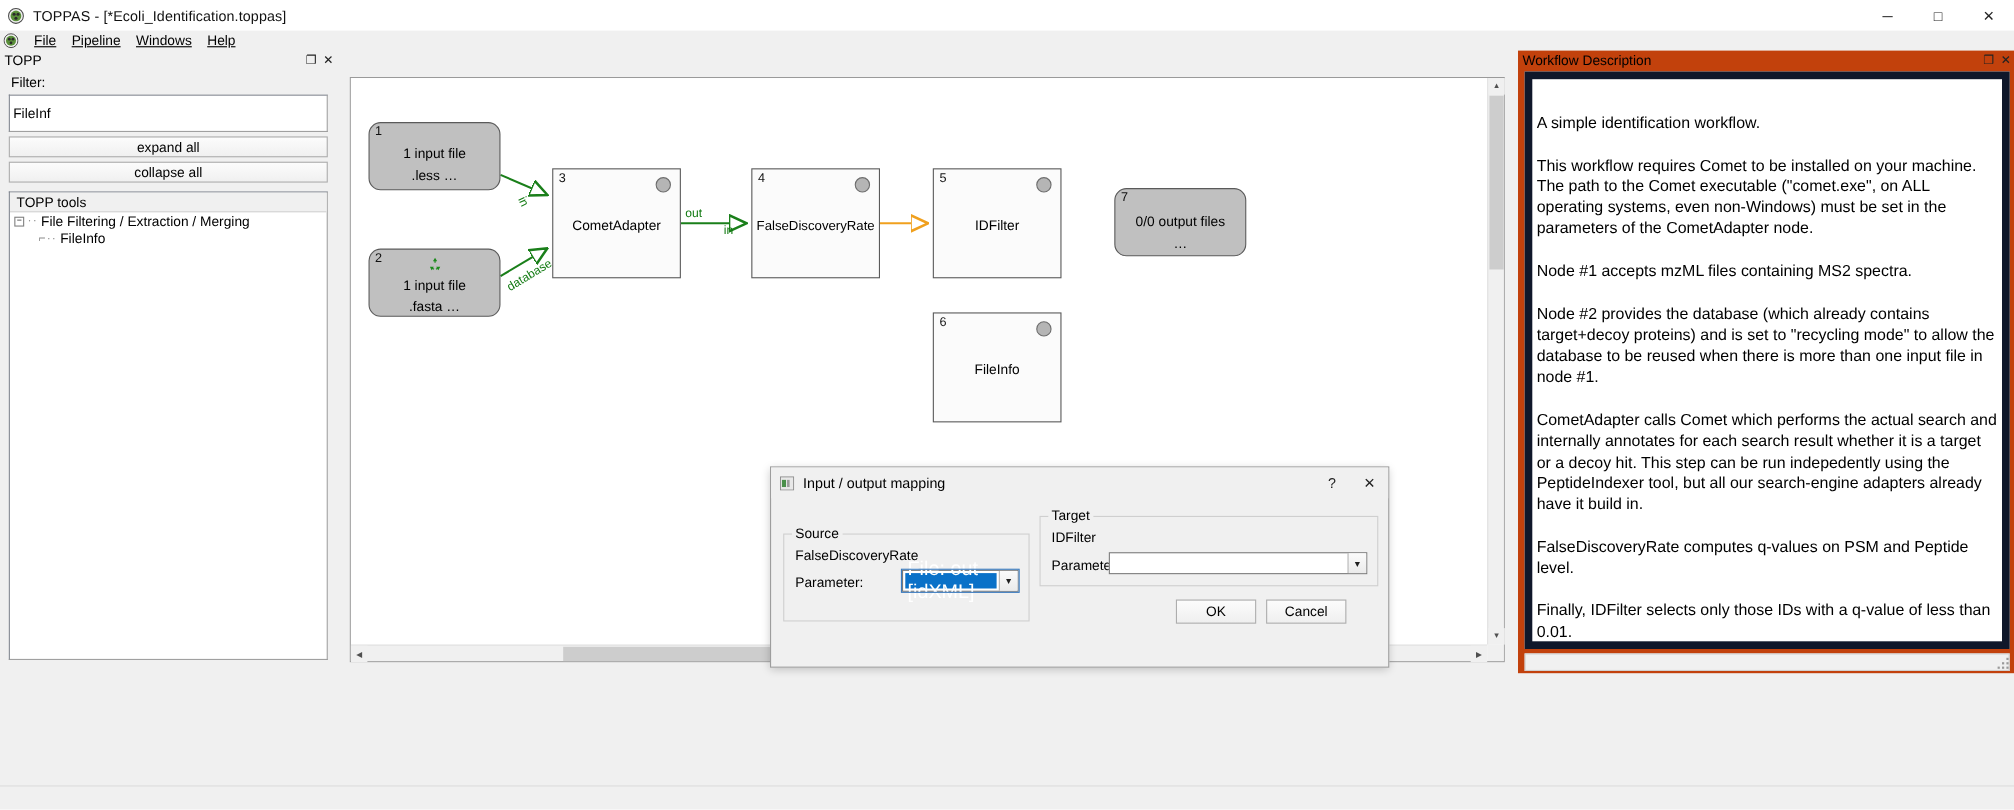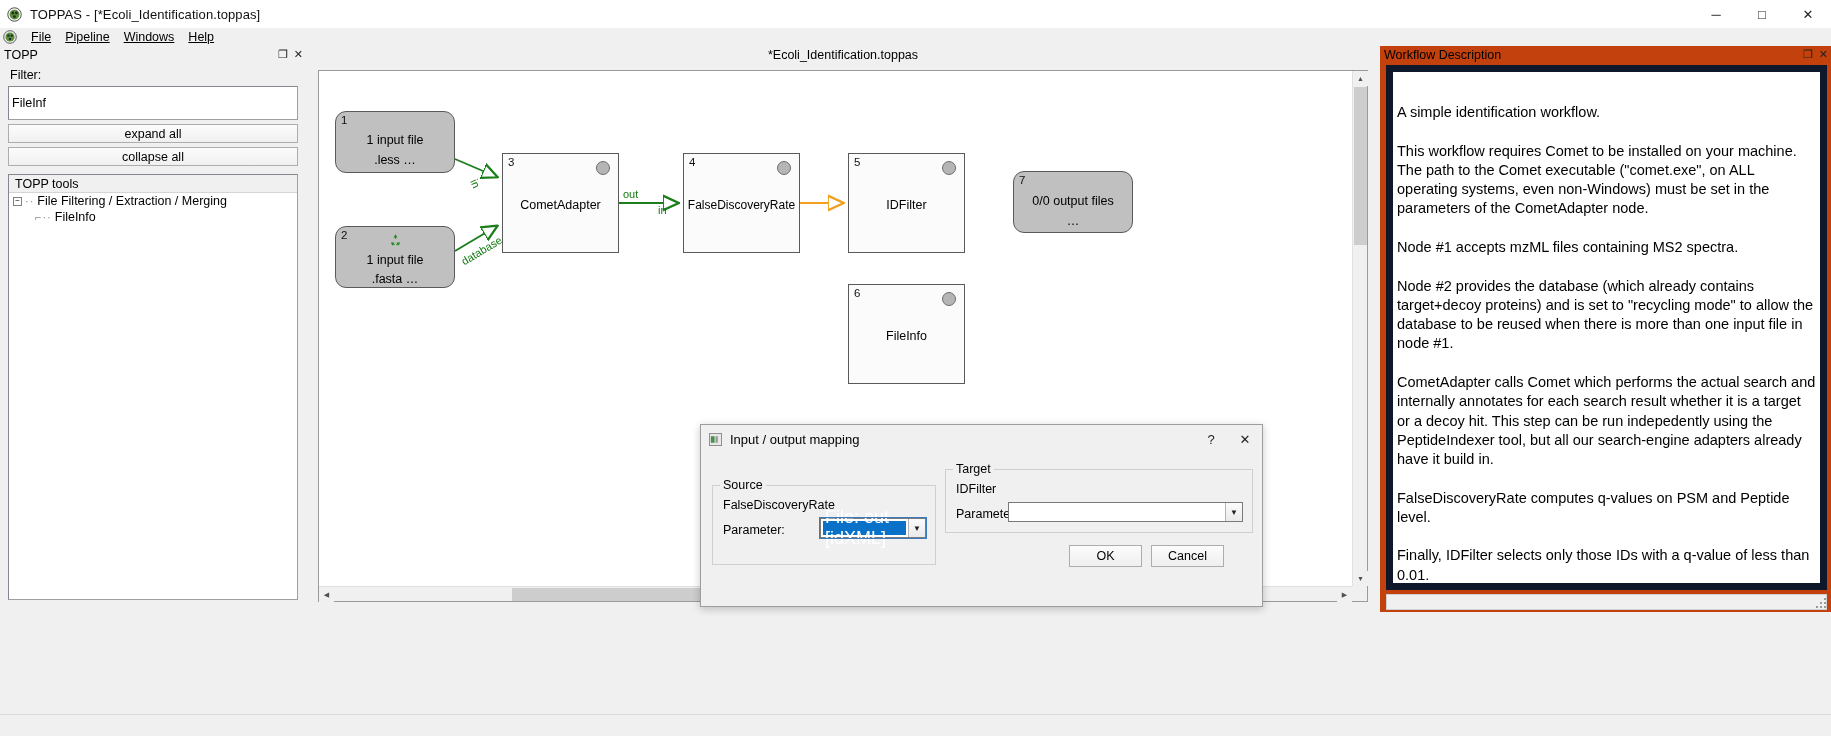--- a/index.html
+++ b/index.html
@@ -333,7 +333,6 @@
   </div>
 
   <div class="mdi-area">
-    <div class="sub-title">*Ecoli_Identification.toppas</div>
 
     <div class="canvas-frame">
       <div class="canvas">

